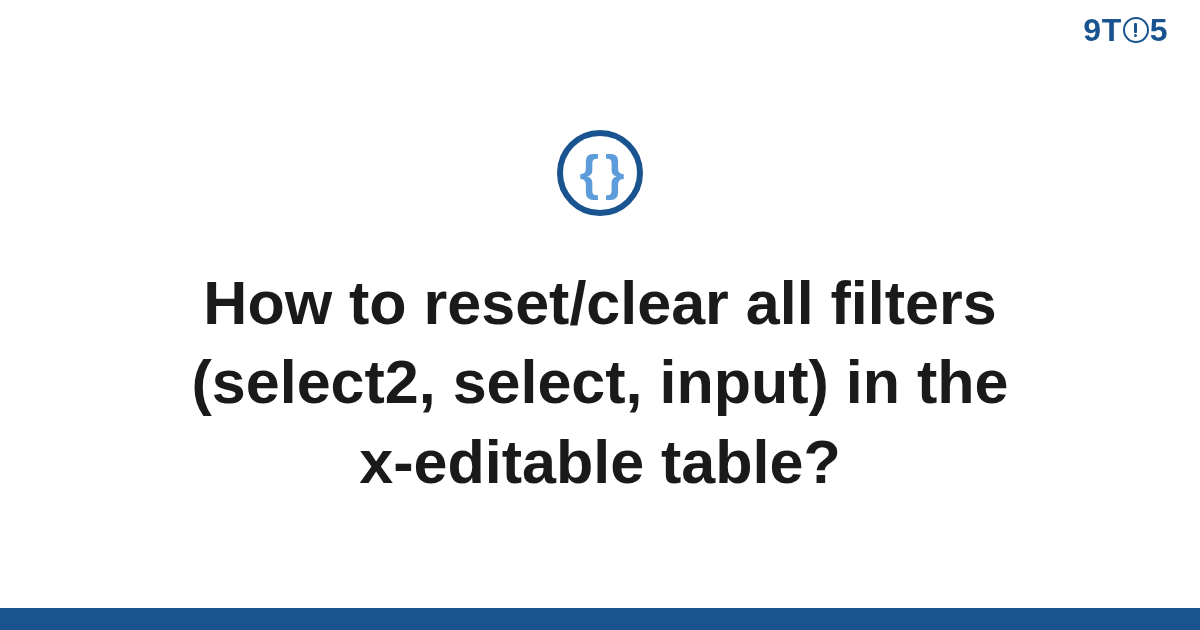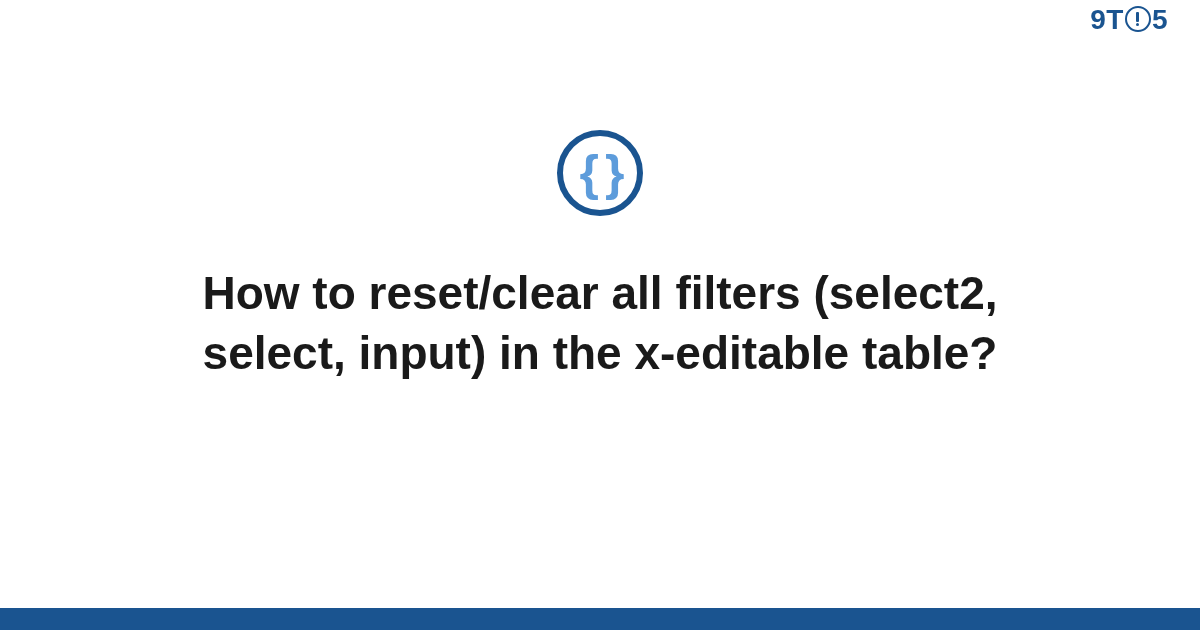--- a/index.html
+++ b/index.html
@@ -17,11 +17,11 @@
     }
     .logo-container {
       position: absolute;
-      top: 4px;
+      top: 12px;
       right: 32px;
       display: flex;
       align-items: center;
-      font-size: 28px;
+      font-size: 32px;
       font-weight: 600;
       letter-spacing: 0.5px;
     }

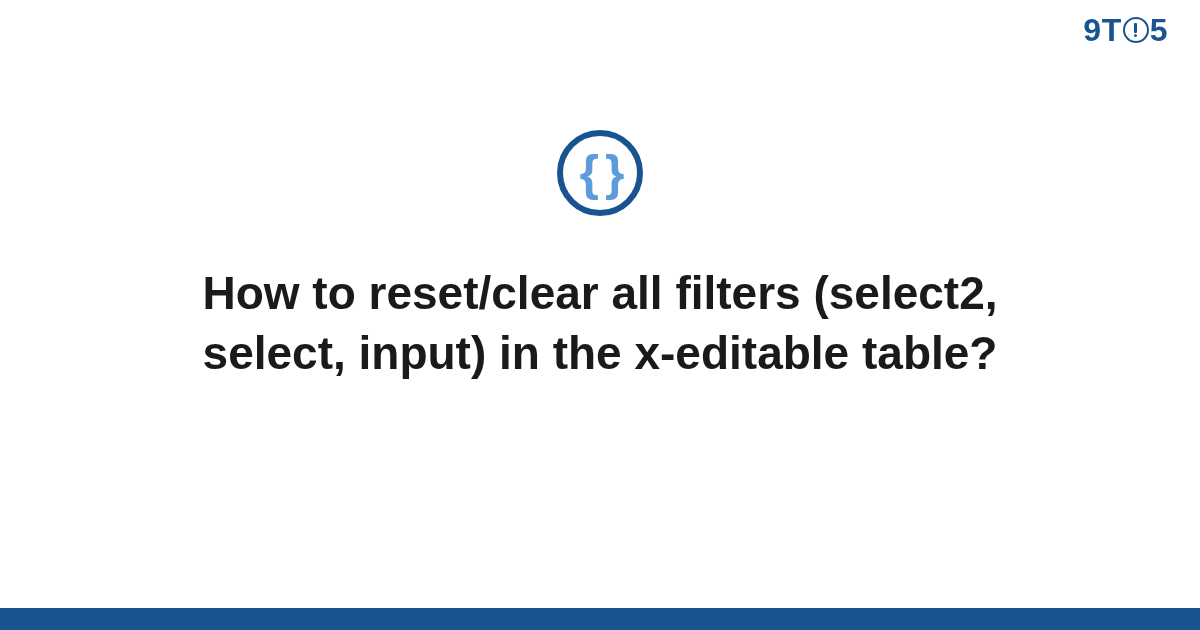--- a/index.html
+++ b/index.html
@@ -91,7 +91,7 @@
       letter-spacing: -4px;
     }
     .title {
-      font-size: 46px;
+      font-size: 61px;
       font-weight: 700;
       color: #1a1a1a;
       text-align: center;

